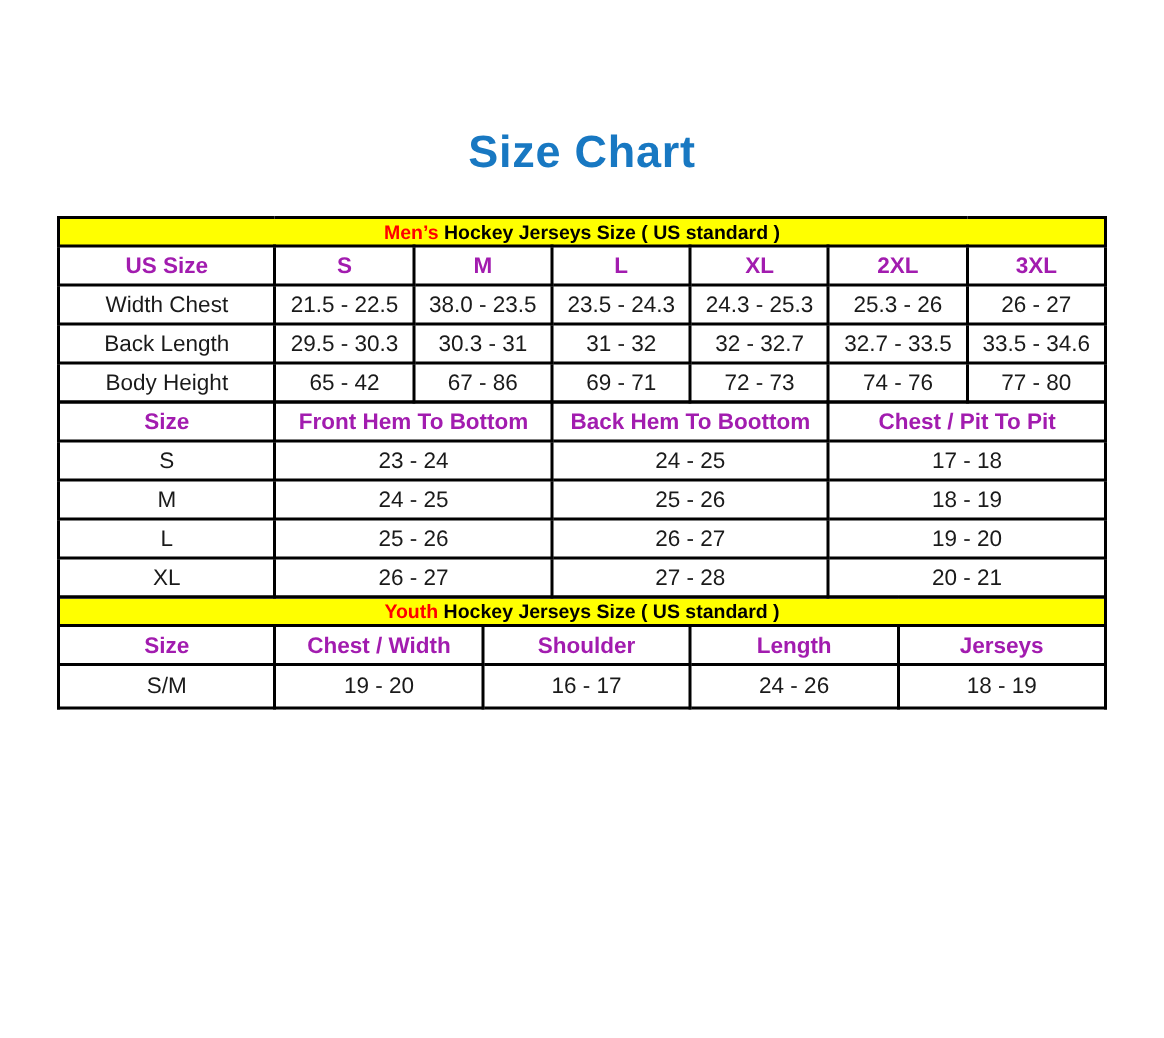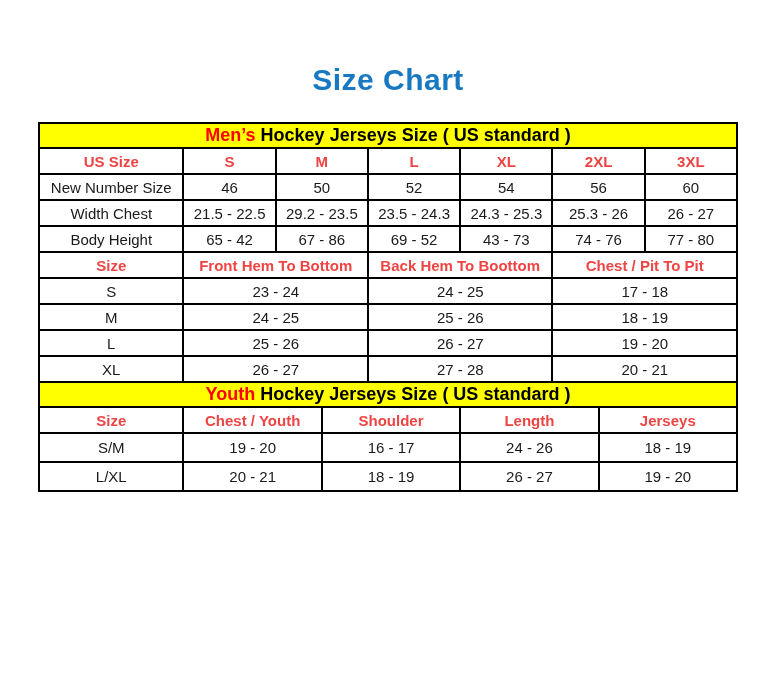--- a/index.html
+++ b/index.html
@@ -14,7 +14,7 @@
   }
   .title {
     margin: 0;
-    padding-top: 62px;
+    padding-top: 84px;
     text-align: center;
     font-size: 30px;
     line-height: 36px;

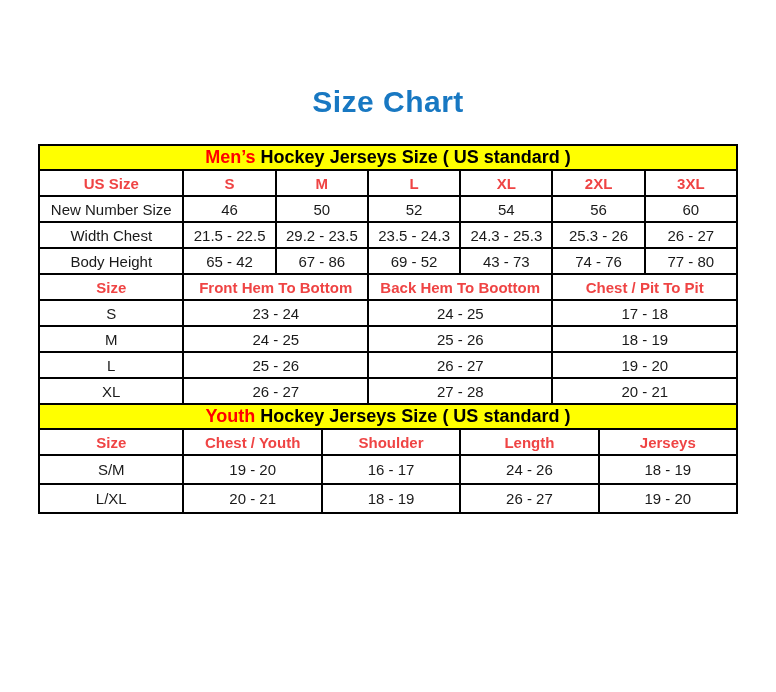--- a/index.html
+++ b/index.html
@@ -43,7 +43,7 @@
   td.banner {
     background: #FFFF00;
     height: 18px;
-    font-size: 18px;
+    font-size: 13px;
     font-weight: bold;
     color: #000000;
   }

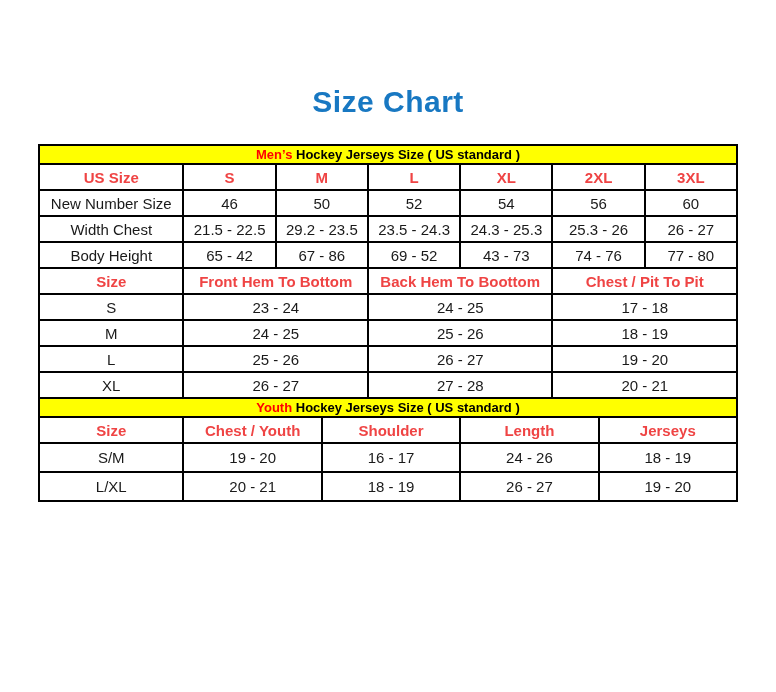--- a/index.html
+++ b/index.html
@@ -52,7 +52,7 @@
     height: 26px;
     font-size: 15px;
     font-weight: bold;
-    color: #ef4444;
+    color: #a21caf;
   }
   table.size-table tbody td {
     height: 26px;

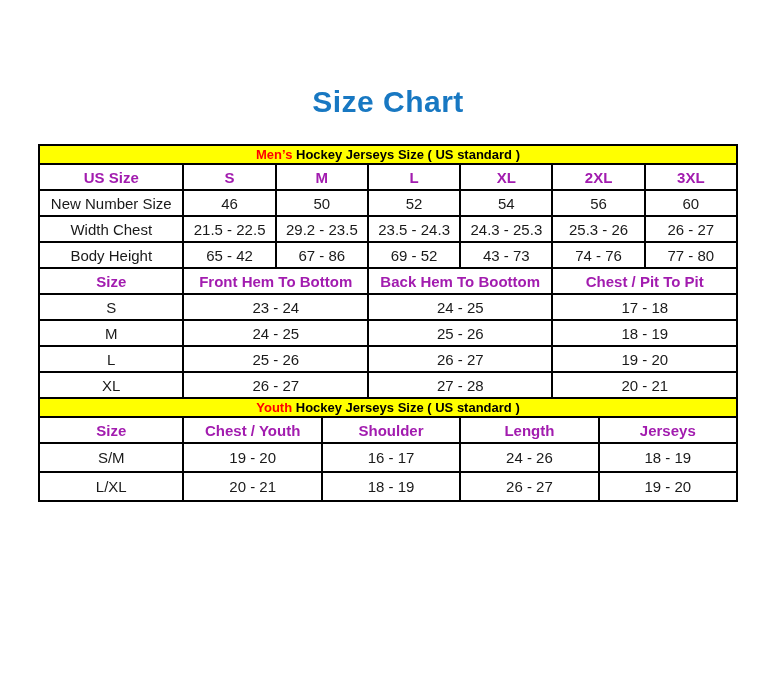--- a/index.html
+++ b/index.html
@@ -109,15 +109,6 @@
       </thead>
       <tbody>
           <tr>
-            <td class="row-label">New Number Size</td>
-            <td>46</td>
-            <td>50</td>
-            <td>52</td>
-            <td>54</td>
-            <td>56</td>
-            <td>60</td>
-          </tr>
-          <tr>
             <td class="row-label">Width Chest</td>
             <td>21.5 - 22.5</td>
             <td>29.2 - 23.5</td>

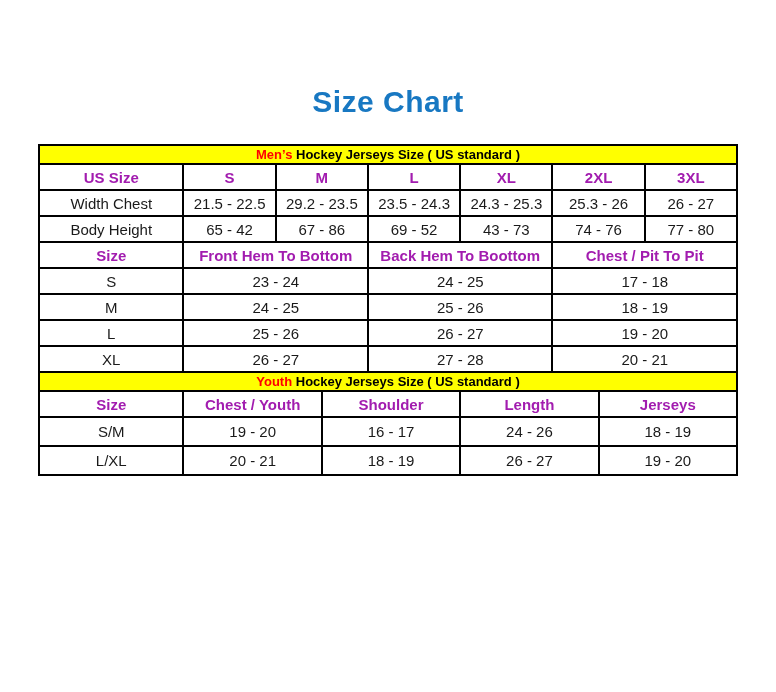--- a/index.html
+++ b/index.html
@@ -111,7 +111,7 @@
           <tr>
             <td class="row-label">Width Chest</td>
             <td>21.5 - 22.5</td>
-            <td>29.2 - 23.5</td>
+            <td>38.0 - 23.5</td>
             <td>23.5 - 24.3</td>
             <td>24.3 - 25.3</td>
             <td>25.3 - 26</td>

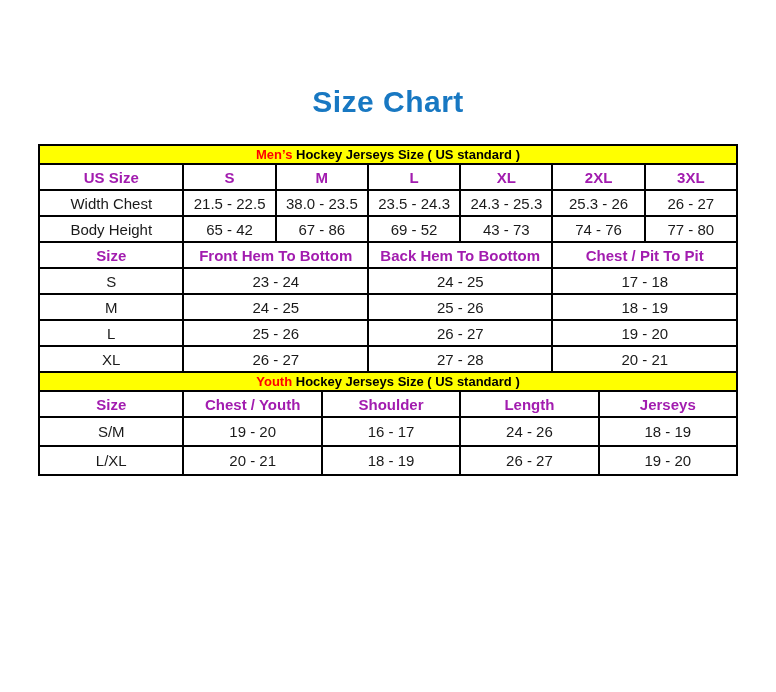--- a/index.html
+++ b/index.html
@@ -118,6 +118,15 @@
             <td>26 - 27</td>
           </tr>
           <tr>
+            <td class="row-label">Back Length</td>
+            <td>29.5 - 30.3</td>
+            <td>30.3 - 31</td>
+            <td>31 - 32</td>
+            <td>32 - 32.7</td>
+            <td>32.7 - 33.5</td>
+            <td>33.5 - 34.6</td>
+          </tr>
+          <tr>
             <td class="row-label">Body Height</td>
             <td>65 - 42</td>
             <td>67 - 86</td>

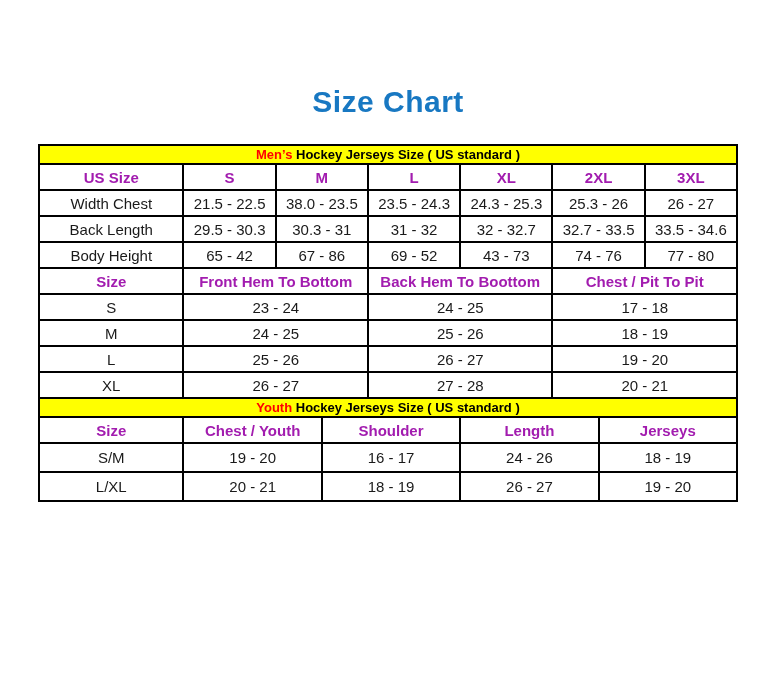--- a/index.html
+++ b/index.html
@@ -130,7 +130,7 @@
             <td class="row-label">Body Height</td>
             <td>65 - 42</td>
             <td>67 - 86</td>
-            <td>69 - 52</td>
+            <td>69 - 71</td>
             <td>43 - 73</td>
             <td>74 - 76</td>
             <td>77 - 80</td>

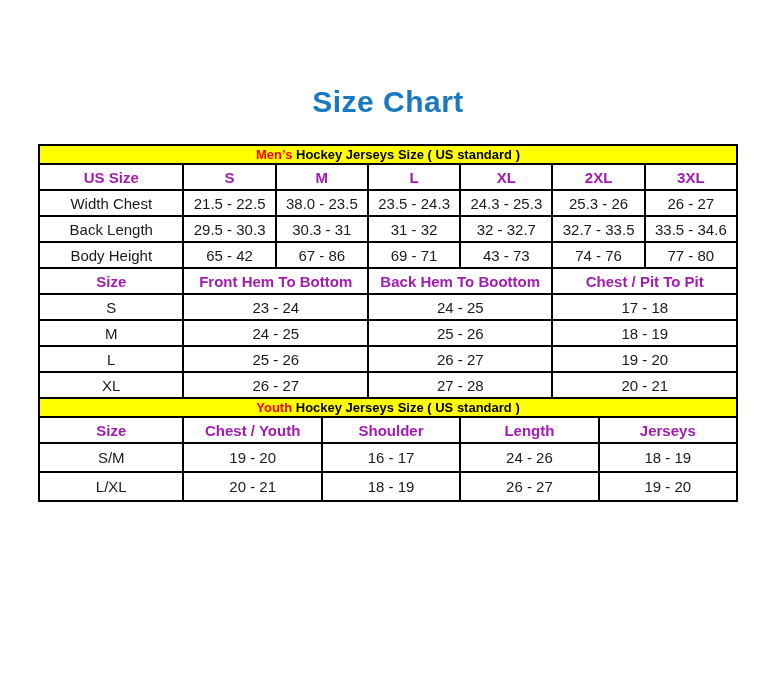--- a/index.html
+++ b/index.html
@@ -131,7 +131,7 @@
             <td>65 - 42</td>
             <td>67 - 86</td>
             <td>69 - 71</td>
-            <td>43 - 73</td>
+            <td>72 - 73</td>
             <td>74 - 76</td>
             <td>77 - 80</td>
           </tr>

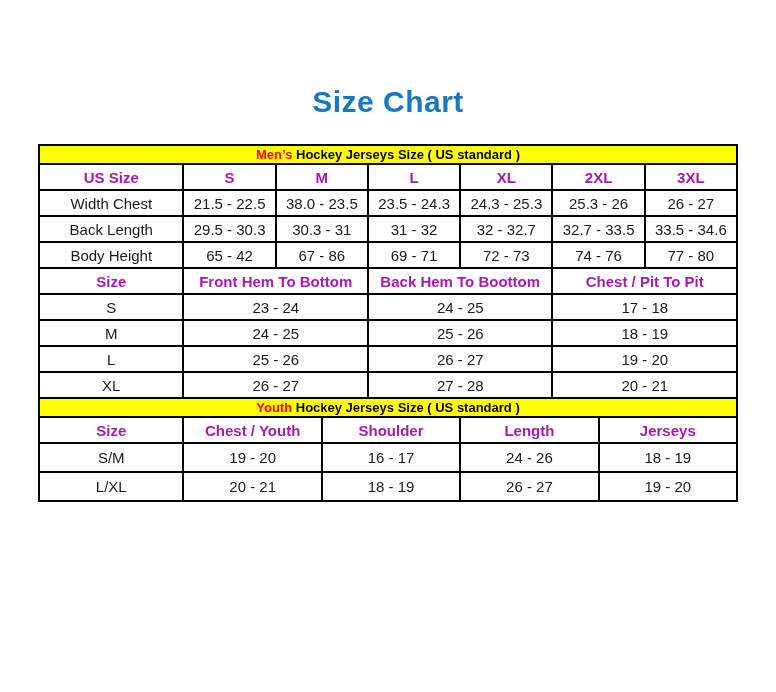--- a/index.html
+++ b/index.html
@@ -195,7 +195,7 @@
         </tr>
         <tr class="head-row">
             <th>Size</th>
-            <th>Chest / Youth</th>
+            <th>Chest / Width</th>
             <th>Shoulder</th>
             <th>Length</th>
             <th>Jerseys</th>

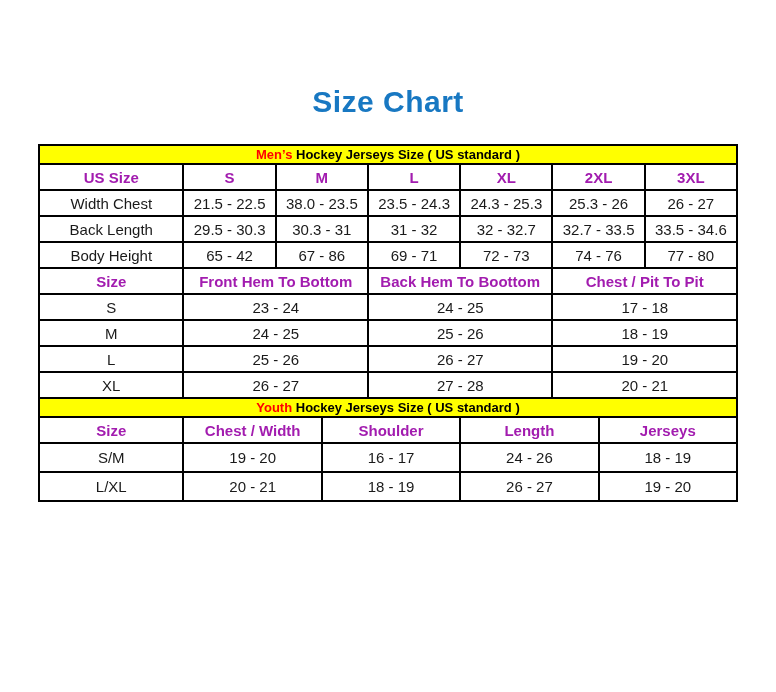--- a/index.html
+++ b/index.html
@@ -209,13 +209,6 @@
             <td>24 - 26</td>
             <td>18 - 19</td>
           </tr>
-          <tr>
-            <td class="row-label">L/XL</td>
-            <td>20 - 21</td>
-            <td>18 - 19</td>
-            <td>26 - 27</td>
-            <td>19 - 20</td>
-          </tr>
         </tbody>
     </table>
 

